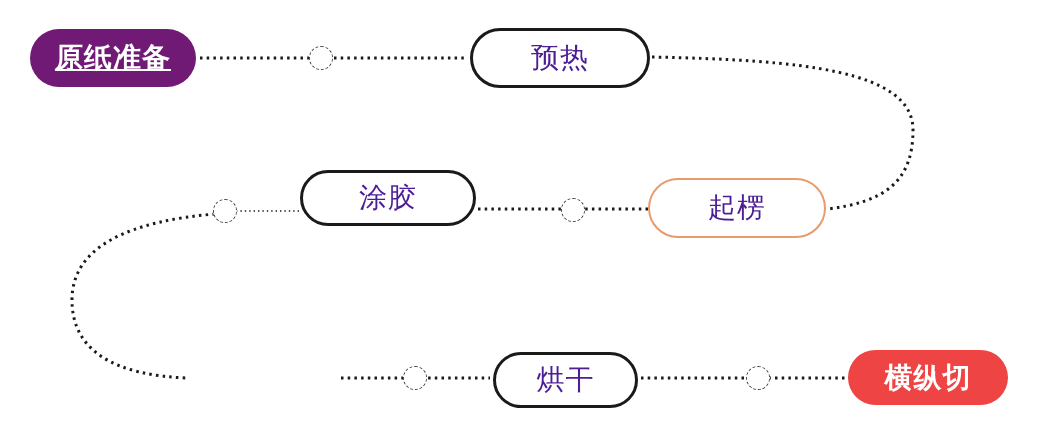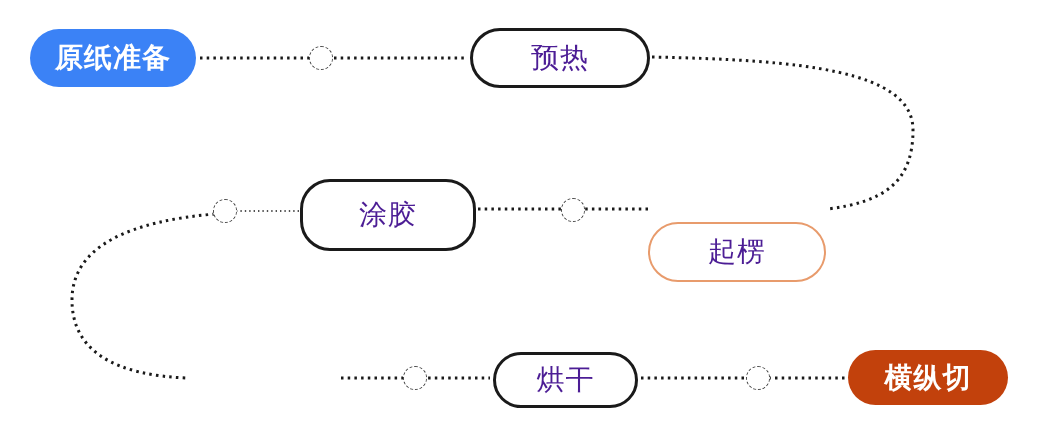--- a/index.html
+++ b/index.html
@@ -42,7 +42,7 @@
     font-weight: bold;
     border: none;
   }
-  .node-yuanzhi   { left: 30px;  top: 29px;  width: 166px; height: 58px; background: #3b82f6; }
+  .node-yuanzhi   { left: 30px;  top: 29px;  width: 166px; height: 58px; background: #701a75; text-decoration: underline; }
   .node-yure      { left: 470px; top: 28px;  width: 180px; height: 60px; border: 3.5px solid #1a1a1a; }
   .node-qileng    { left: 648px; top: 178px; width: 178px; height: 60px; border: 2.5px solid #E89B6C; margin-top: 44px; }
   .node-tujiao    { left: 300px; top: 179px; width: 176px; height: 72px; border: 3.5px solid #1a1a1a; }

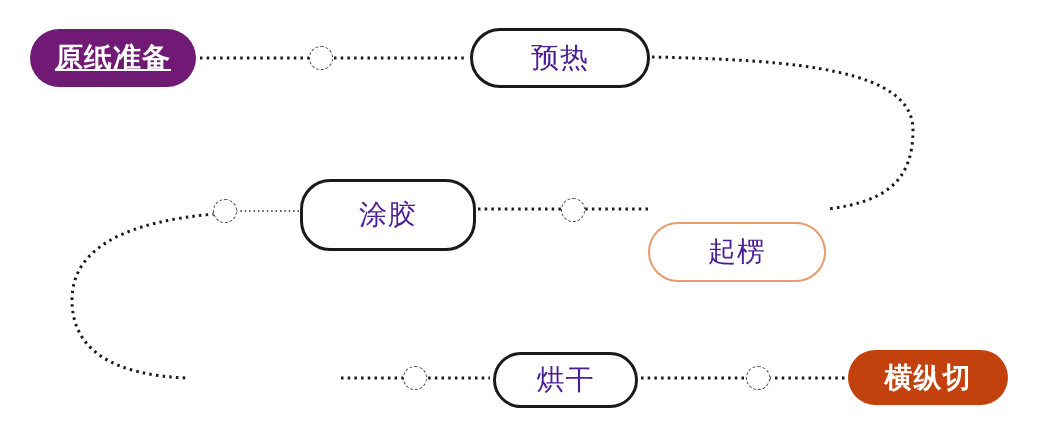--- a/index.html
+++ b/index.html
@@ -45,7 +45,7 @@
   .node-yuanzhi   { left: 30px;  top: 29px;  width: 166px; height: 58px; background: #701a75; text-decoration: underline; }
   .node-yure      { left: 470px; top: 28px;  width: 180px; height: 60px; border: 3.5px solid #1a1a1a; }
   .node-qileng    { left: 648px; top: 178px; width: 178px; height: 60px; border: 2.5px solid #E89B6C; margin-top: 44px; }
-  .node-tujiao    { left: 300px; top: 179px; width: 176px; height: 72px; border: 3.5px solid #1a1a1a; }
+  .node-tujiao    { left: 300px; top: 170px; width: 176px; height: 56px; border: 3.5px solid #1a1a1a; }
   .node-zhanhe    { left: 185px; top: 351px; width: 153px; height: 57px; border: 2.5px solid #E75D7F; }
   .node-honggan   { left: 493px; top: 352px; width: 145px; height: 56px; border: 3.5px solid #1a1a1a; }
   .node-hengzong  { left: 848px; top: 350px; width: 160px; height: 55px; background: #c2410c; }

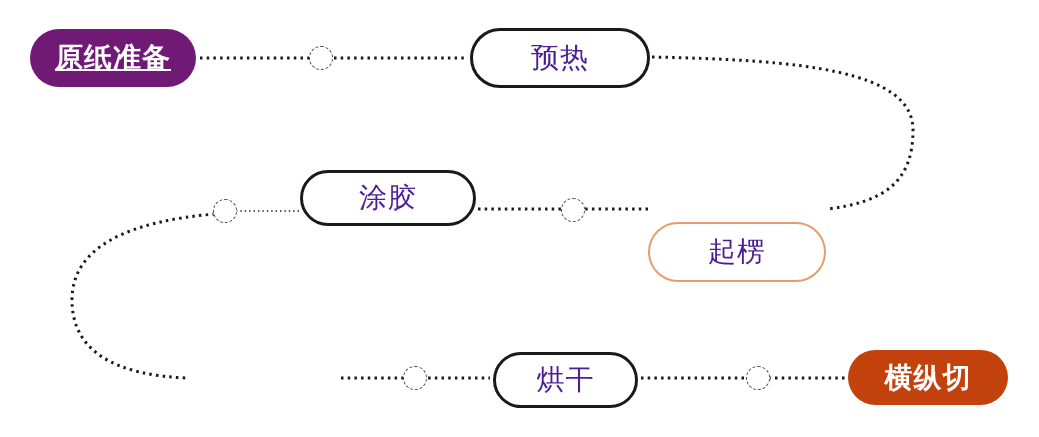--- a/index.html
+++ b/index.html
@@ -44,7 +44,7 @@
   }
   .node-yuanzhi   { left: 30px;  top: 29px;  width: 166px; height: 58px; background: #701a75; text-decoration: underline; }
   .node-yure      { left: 470px; top: 28px;  width: 180px; height: 60px; border: 3.5px solid #1a1a1a; }
-  .node-qileng    { left: 648px; top: 178px; width: 178px; height: 60px; border: 2.5px solid #E89B6C; margin-top: 44px; }
+  .node-qileng    { left: 648px; top: 178px; width: 178px; height: 60px; border: 2.5px solid #E89B6C; }
   .node-tujiao    { left: 300px; top: 170px; width: 176px; height: 56px; border: 3.5px solid #1a1a1a; }
   .node-zhanhe    { left: 185px; top: 351px; width: 153px; height: 57px; border: 2.5px solid #E75D7F; }
   .node-honggan   { left: 493px; top: 352px; width: 145px; height: 56px; border: 3.5px solid #1a1a1a; }

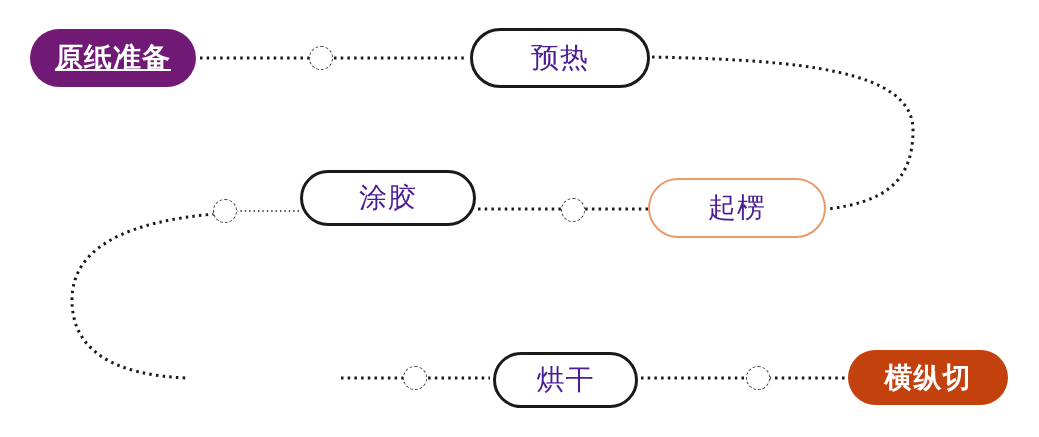--- a/index.html
+++ b/index.html
@@ -48,7 +48,7 @@
   .node-tujiao    { left: 300px; top: 170px; width: 176px; height: 56px; border: 3.5px solid #1a1a1a; }
   .node-zhanhe    { left: 185px; top: 351px; width: 153px; height: 57px; border: 2.5px solid #E75D7F; }
   .node-honggan   { left: 493px; top: 352px; width: 145px; height: 56px; border: 3.5px solid #1a1a1a; }
-  .node-hengzong  { left: 848px; top: 350px; width: 160px; height: 55px; background: #c2410c; }
+  .node-hengzong  { left: 848px; top: 350px; width: 160px; height: 55px; background: #ef4444; }
   .joint-dot {
     position: absolute;
     z-index: 2;

